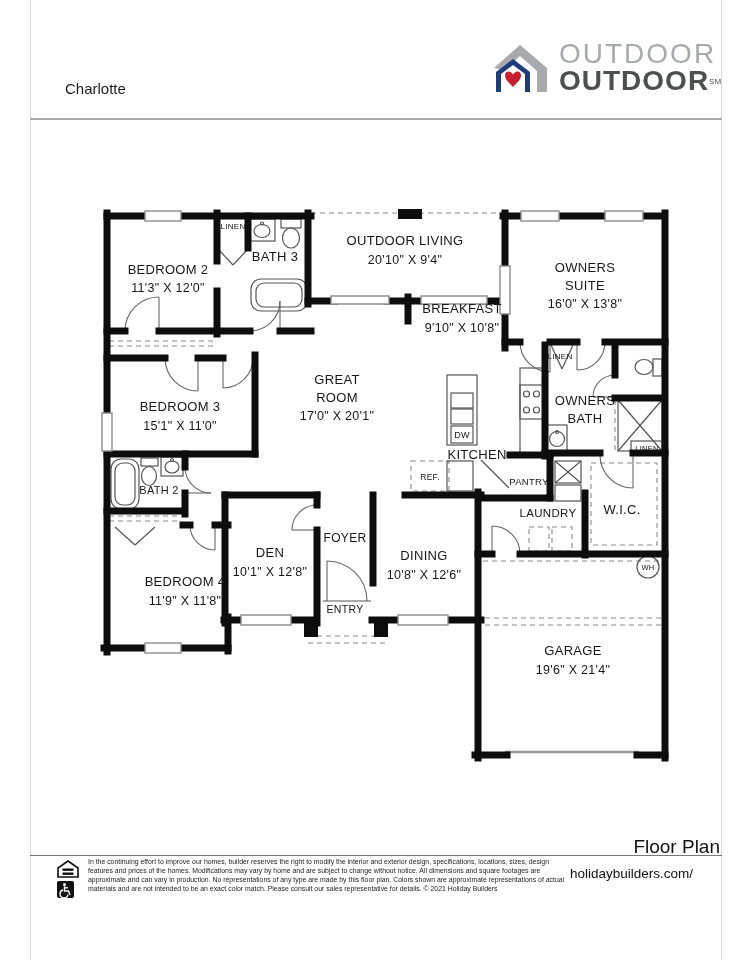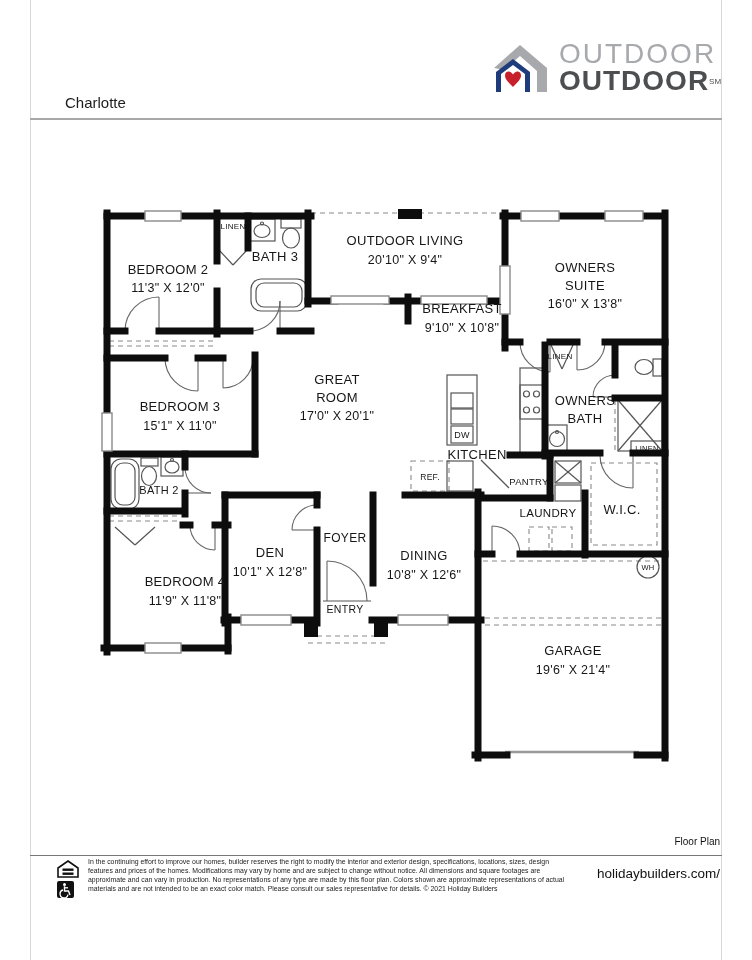--- a/index.html
+++ b/index.html
@@ -7,7 +7,7 @@
   .page{position:absolute;inset:0;background:#ffffff;}
   .edge{position:absolute;top:0;bottom:0;width:1px;background:#d8d8d8;}
   .edge.left{left:30px;} .edge.right{left:721px;}
-  #plan-name{position:absolute;left:65px;top:94px;font-size:15px;color:#1c1c1c;}
+  #plan-name{position:absolute;left:65px;top:80px;font-size:15px;color:#1c1c1c;}
   .logo{position:absolute;left:492px;top:40px;display:flex;align-items:center;}
   .logo-text{margin-left:9px;}
   .logo-text .l1{font-size:28px;letter-spacing:2px;color:#a7a9ac;font-weight:400;line-height:27px;}

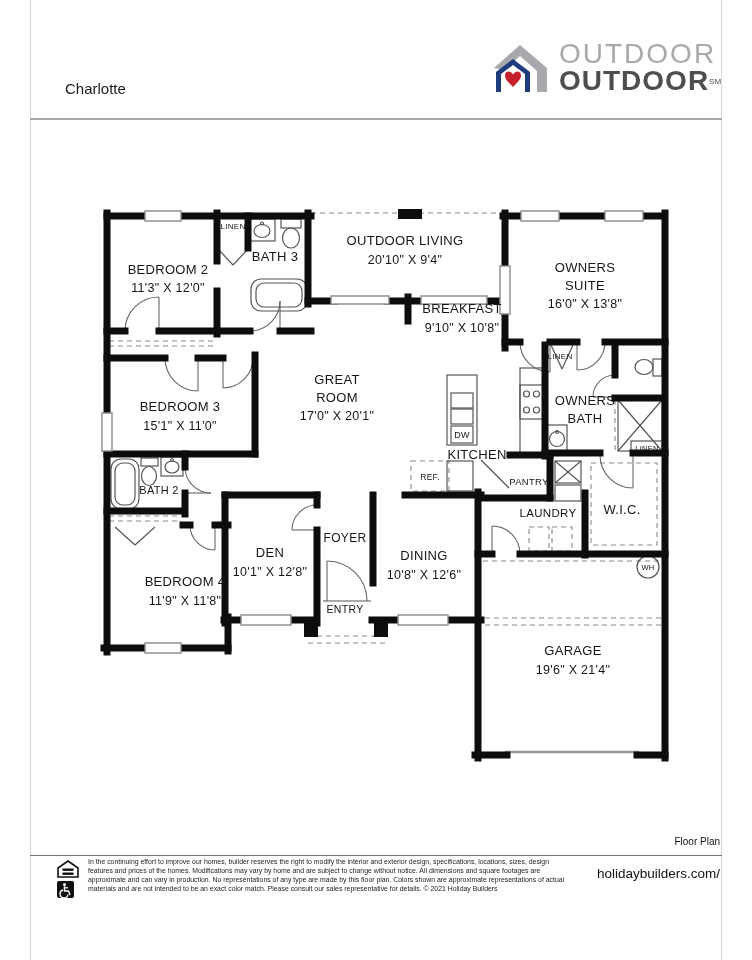--- a/index.html
+++ b/index.html
@@ -18,7 +18,7 @@
   .bottom-rule{top:855px;height:1px;background:#777;}
   #floorplan{position:absolute;left:95px;top:193px;}
   #floorplan text{font-family:"Liberation Sans",sans-serif;fill:#161616;letter-spacing:0.3px;}
-  .caption{position:absolute;left:560px;top:836px;width:160px;text-align:right;font-size:10px;color:#111;}
+  .caption{position:absolute;left:560px;top:836px;width:160px;text-align:right;font-size:19px;color:#111;}
   .footer-icons{position:absolute;left:57px;top:860px;width:24px;}
   .footer-icons svg{display:block;margin-bottom:3px;}
   .disclaimer{position:absolute;left:88px;top:858px;width:478px;margin:0;font-size:6.9px;line-height:1.3;color:#222;}

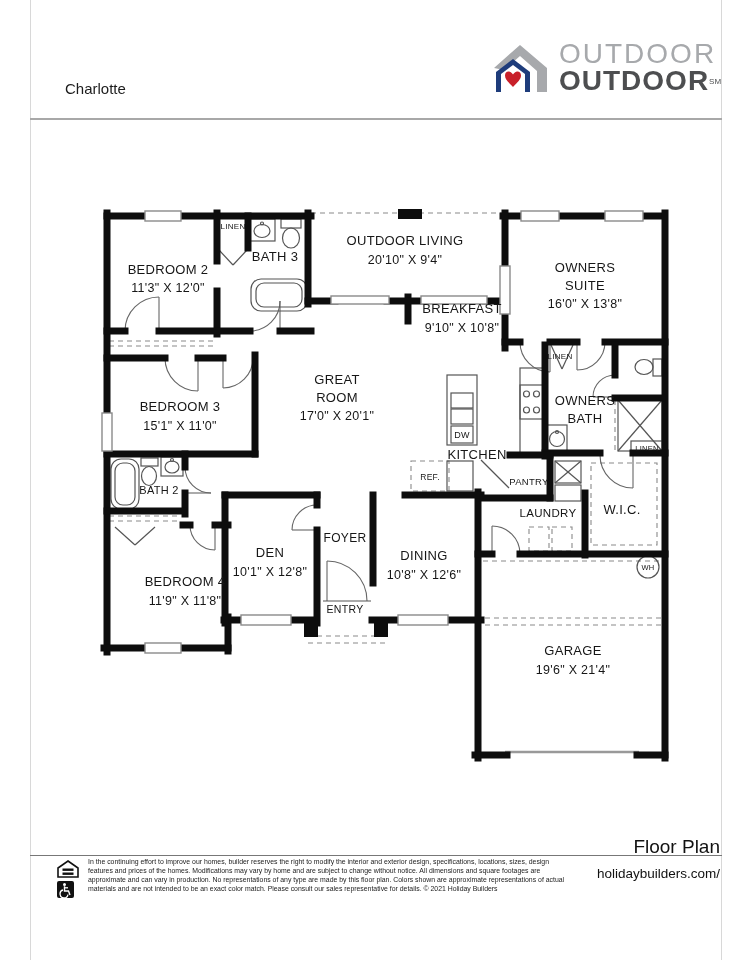--- a/index.html
+++ b/index.html
@@ -22,7 +22,7 @@
   .footer-icons{position:absolute;left:57px;top:860px;width:24px;}
   .footer-icons svg{display:block;margin-bottom:3px;}
   .disclaimer{position:absolute;left:88px;top:858px;width:478px;margin:0;font-size:6.9px;line-height:1.3;color:#222;}
-  .website{position:absolute;left:570px;top:866px;width:150px;text-align:right;font-size:13.5px;color:#111;}
+  .website{position:absolute;left:570px;top:866px;width:150px;text-align:left;font-size:13.5px;color:#111;}
 </style>
 </head>
 <body>

